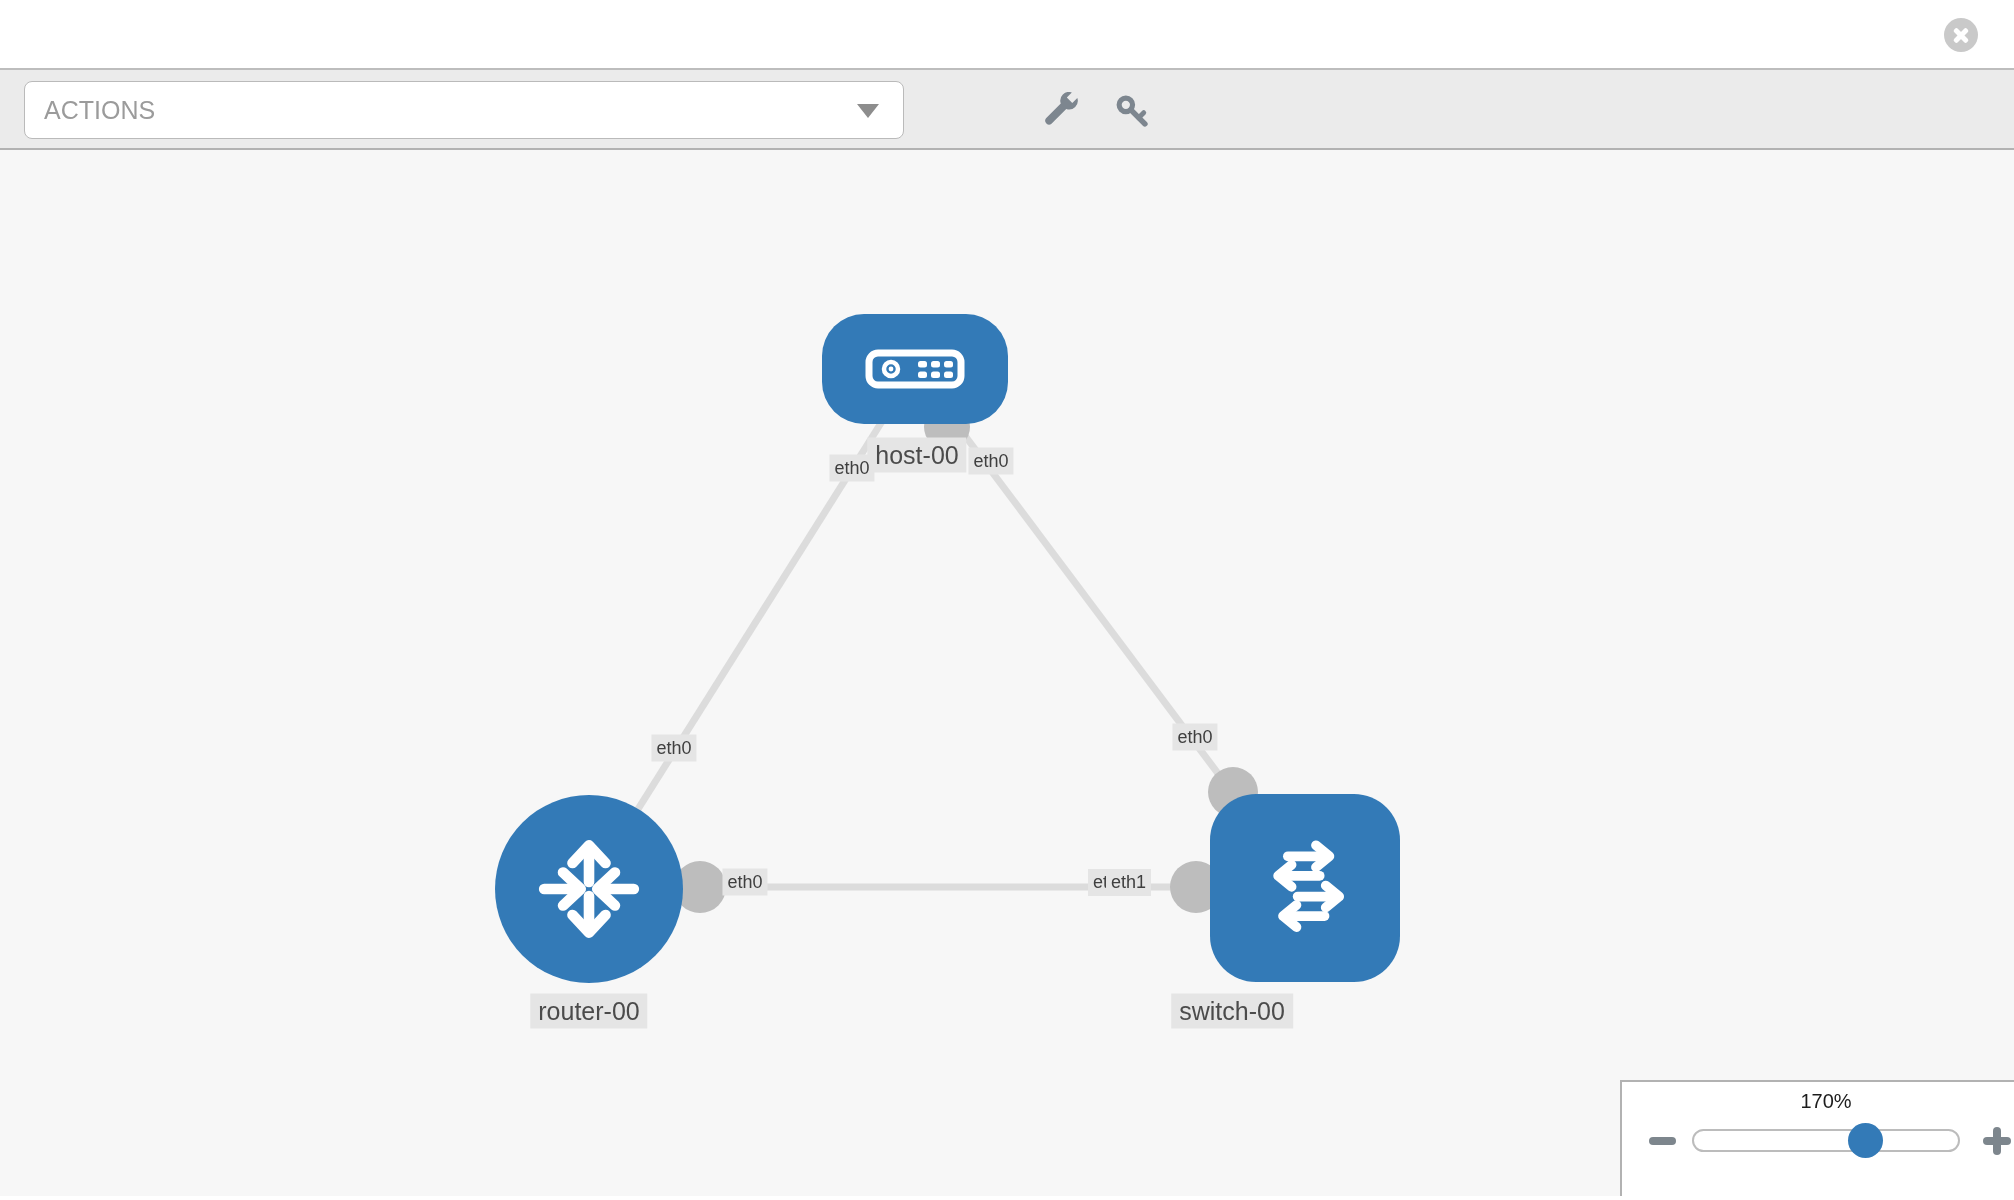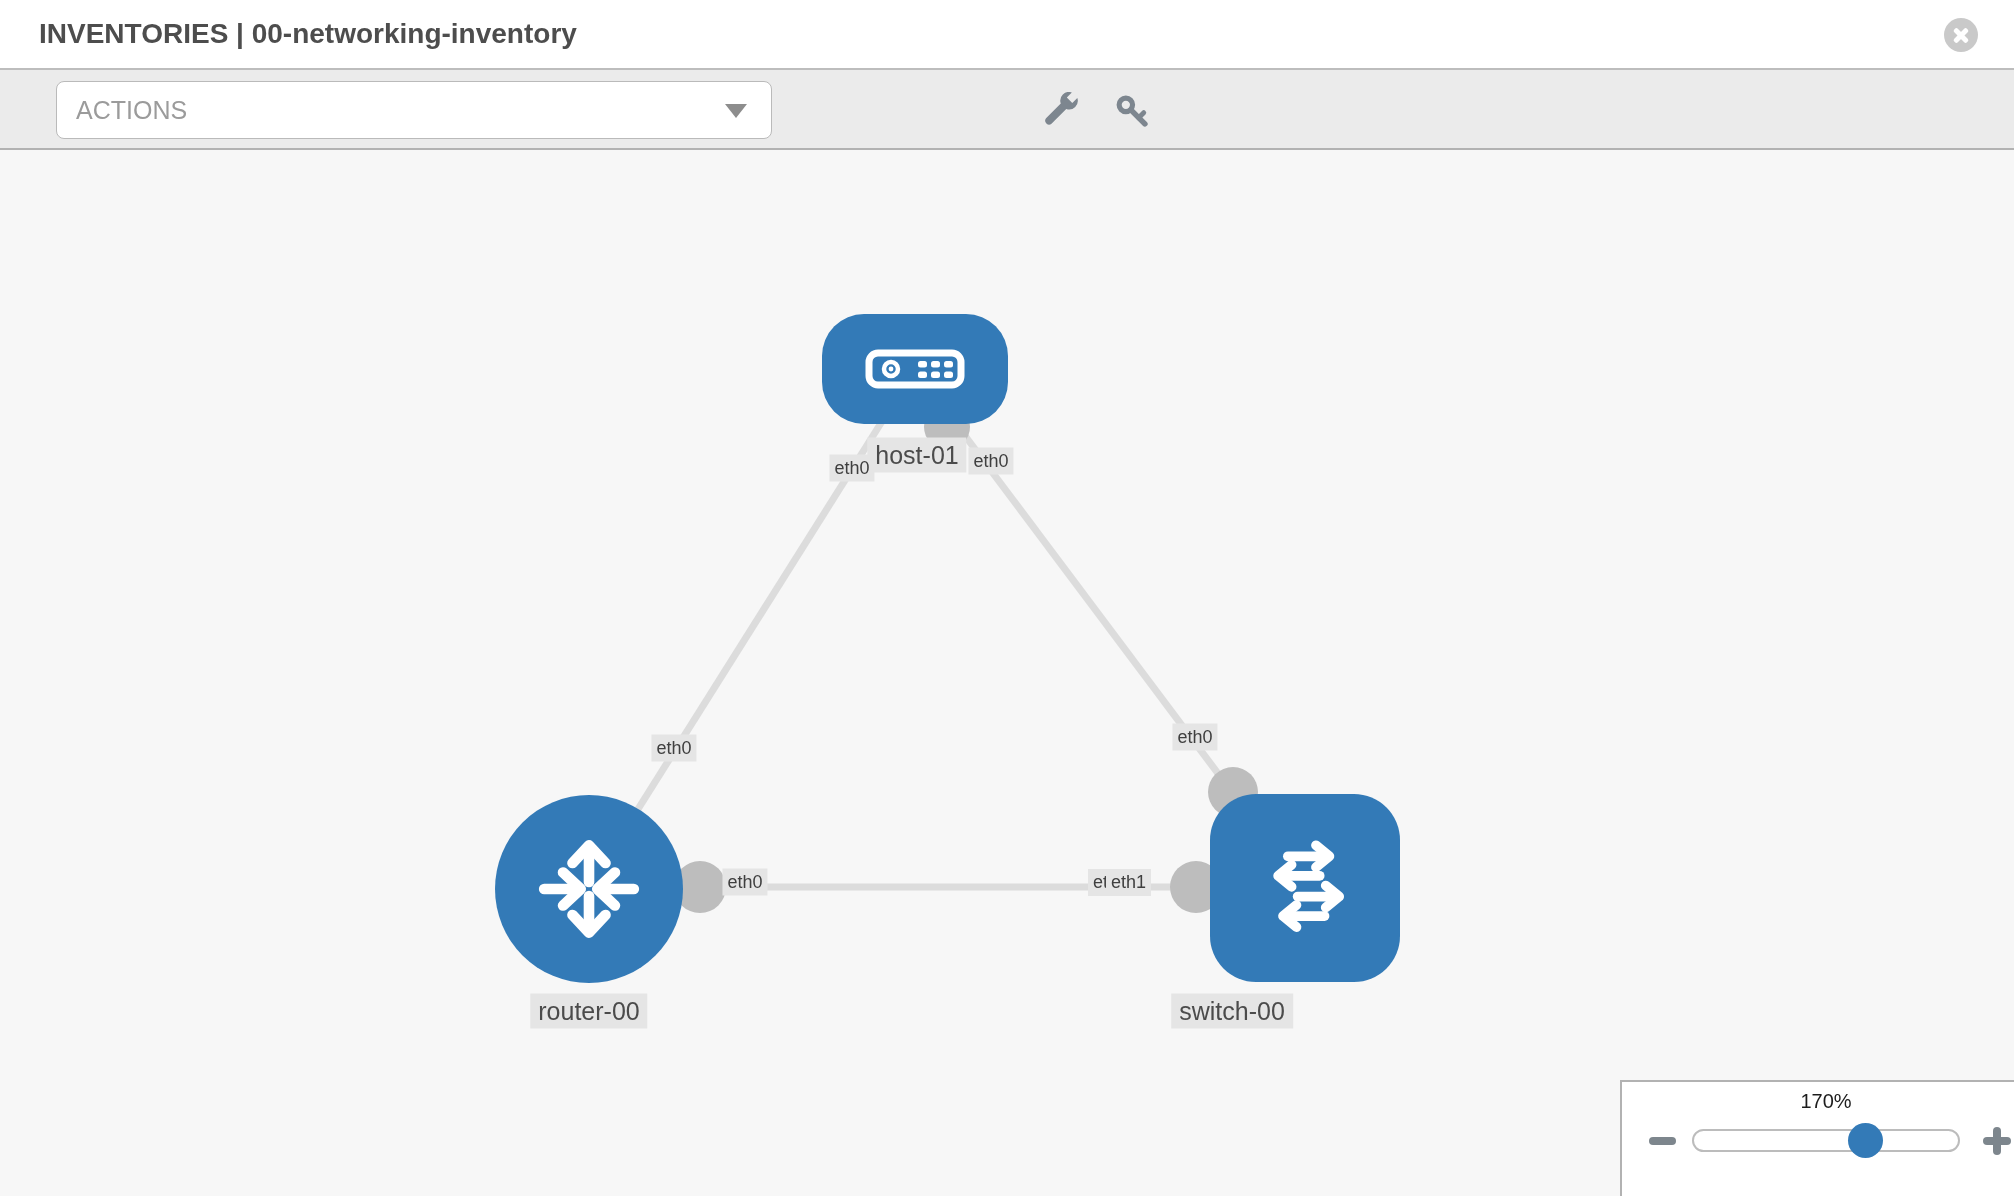--- a/index.html
+++ b/index.html
@@ -73,7 +73,6 @@
 <div class="app">
 
   <div class="hdr">
-    <h1>INVENTORIES | 00-networking-inventory</h1>
     <div class="close-btn">
       <span class="close-x"></span>
     </div>

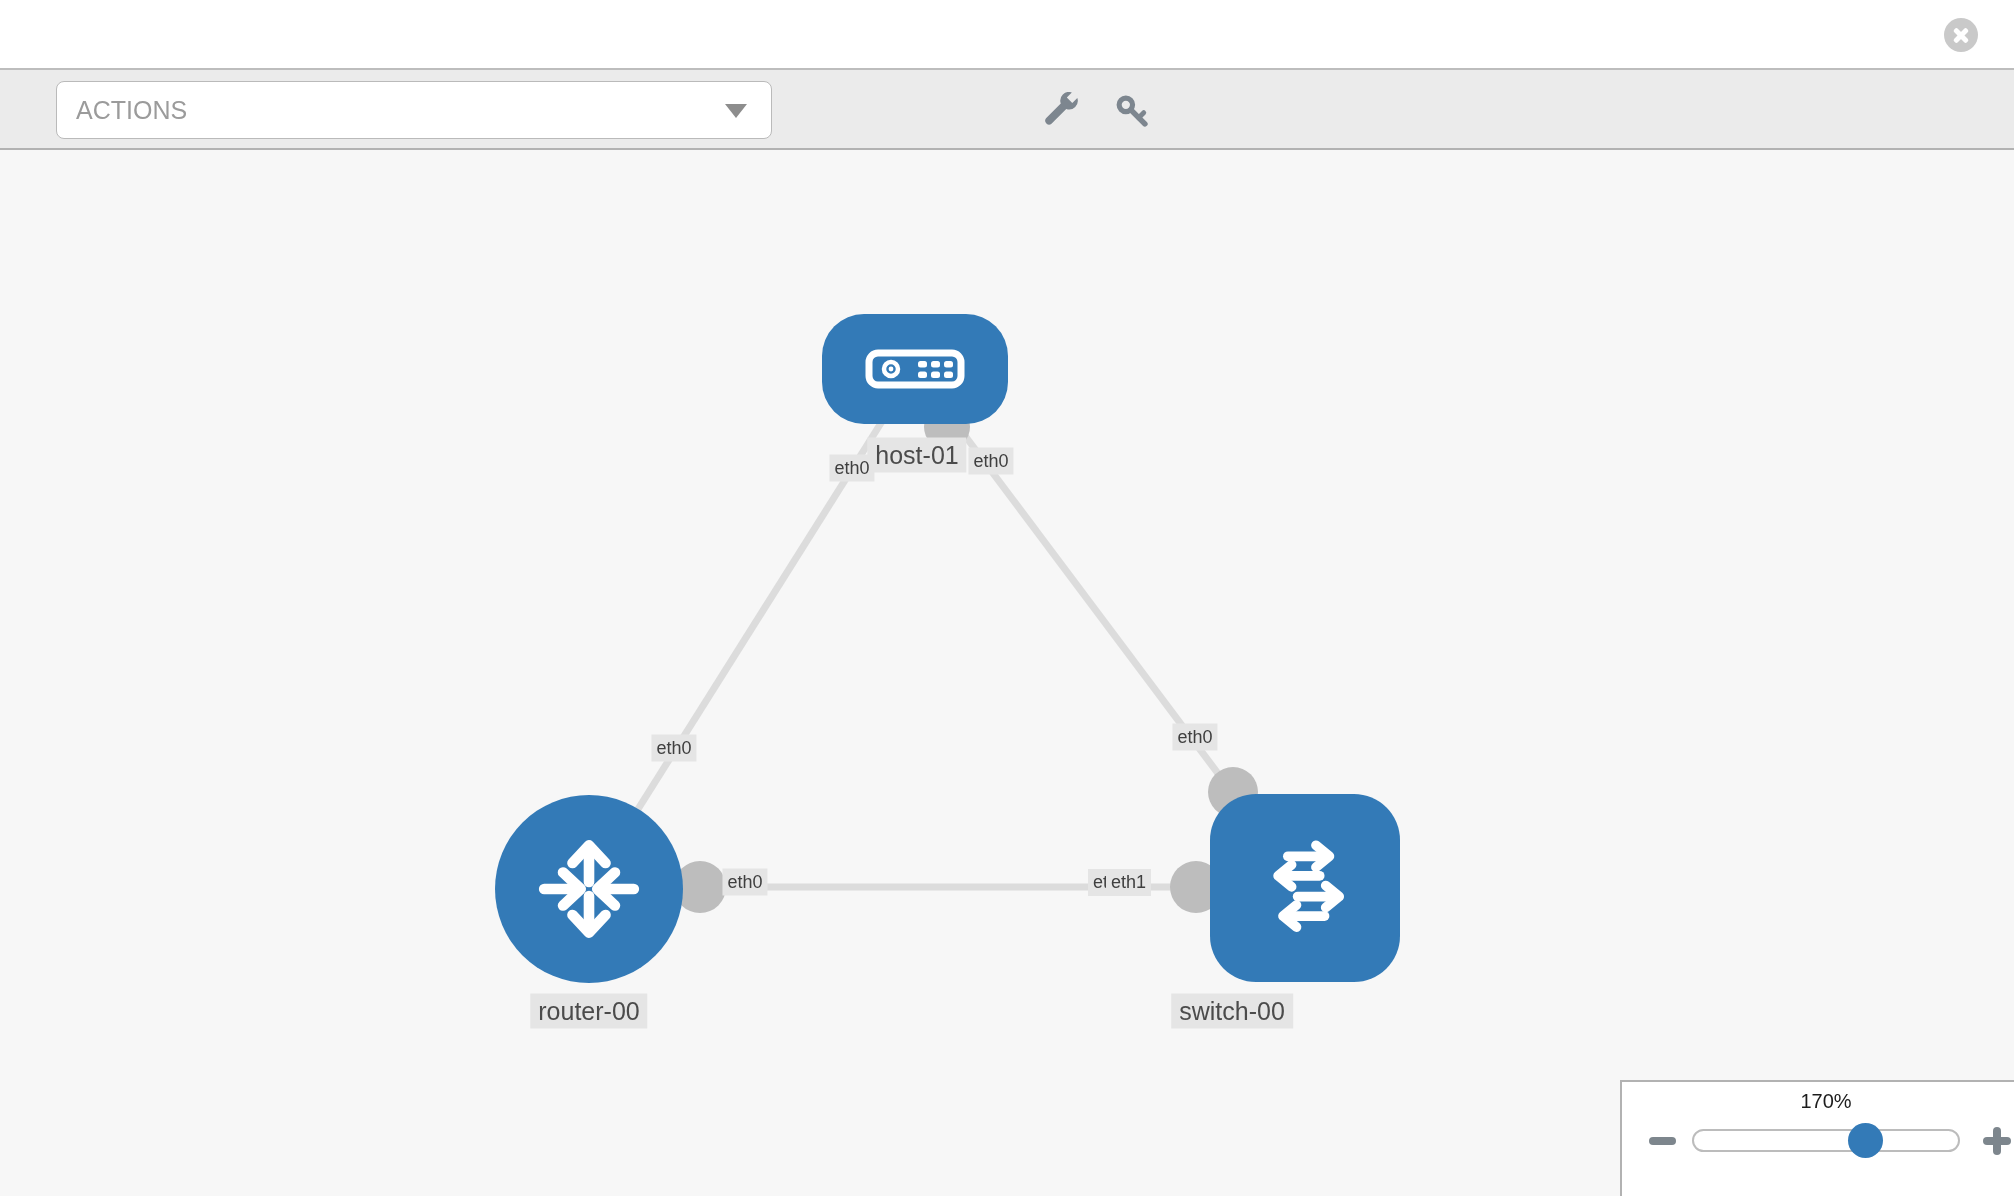--- a/index.html
+++ b/index.html
@@ -23,7 +23,7 @@
   .toolbar { position:relative; height:80px; background:#ebebeb; border-bottom:2px solid #b2b2b2; }
   .dropdown { position:absolute; top:11px; height:58px; background:#fff;
               border:1px solid #bababa; border-radius:8px; cursor:pointer; }
-  .dd-actions { left:56px; width:716px; }
+  .dd-actions { left:24px; width:880px; }
   .dd-search  { left:1184px; width:794px; }
   .dd-label { position:absolute; left:19px; top:50%; transform:translateY(-50%);
               font-size:25px; color:#9b9b9b; }

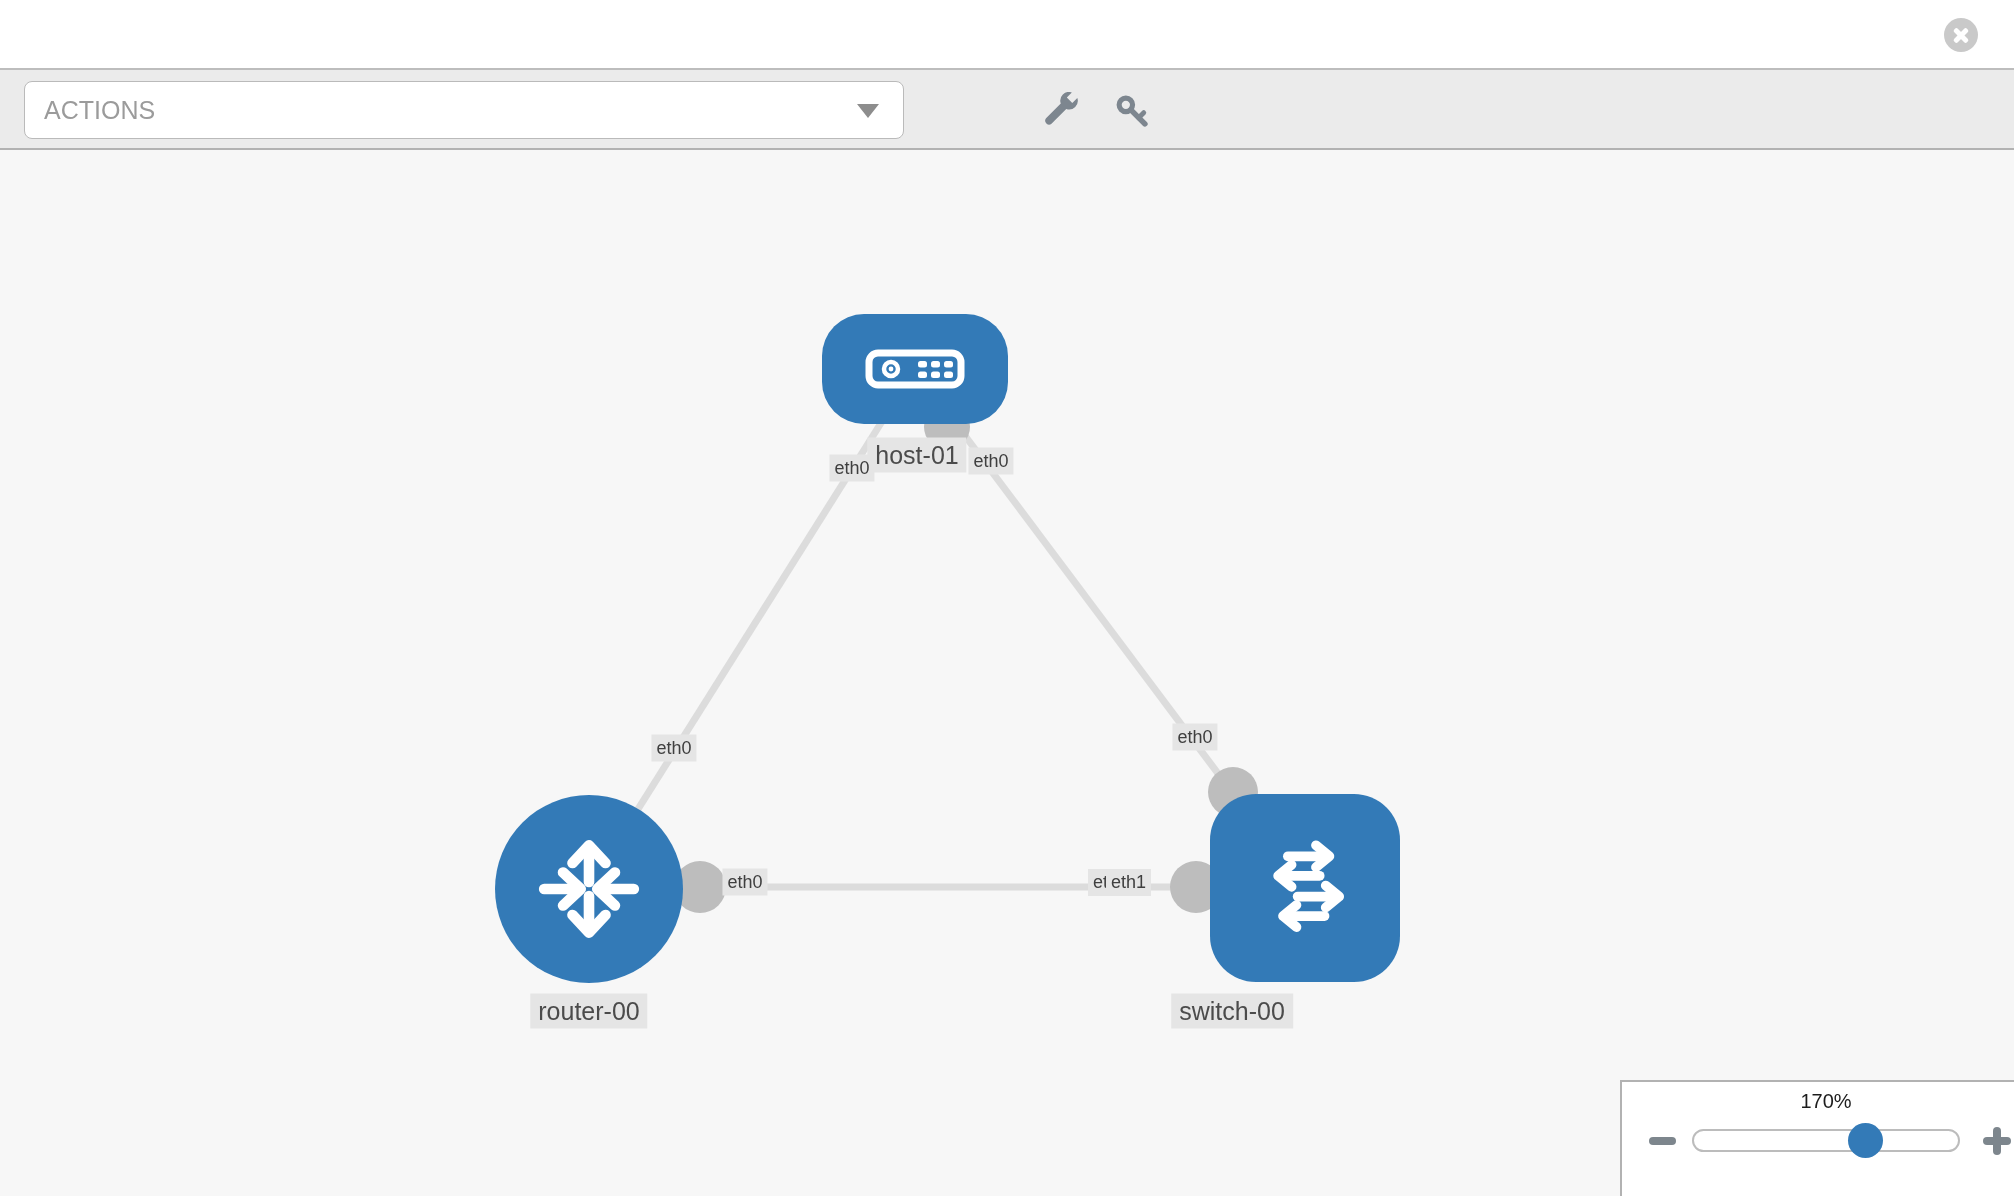--- a/index.html
+++ b/index.html
@@ -163,7 +163,7 @@
       </svg>
     </div>
 
-    <div class="lbl node-lbl" style="left:917px; top:305px;">host-01</div>
+    <div class="lbl node-lbl" style="left:917px; top:305px;">host-00</div>
     <div class="lbl node-lbl" style="left:589px; top:861px;text-align:right;">router-00</div>
     <div class="lbl node-lbl" style="left:1232px; top:861px;">switch-00</div>
 

